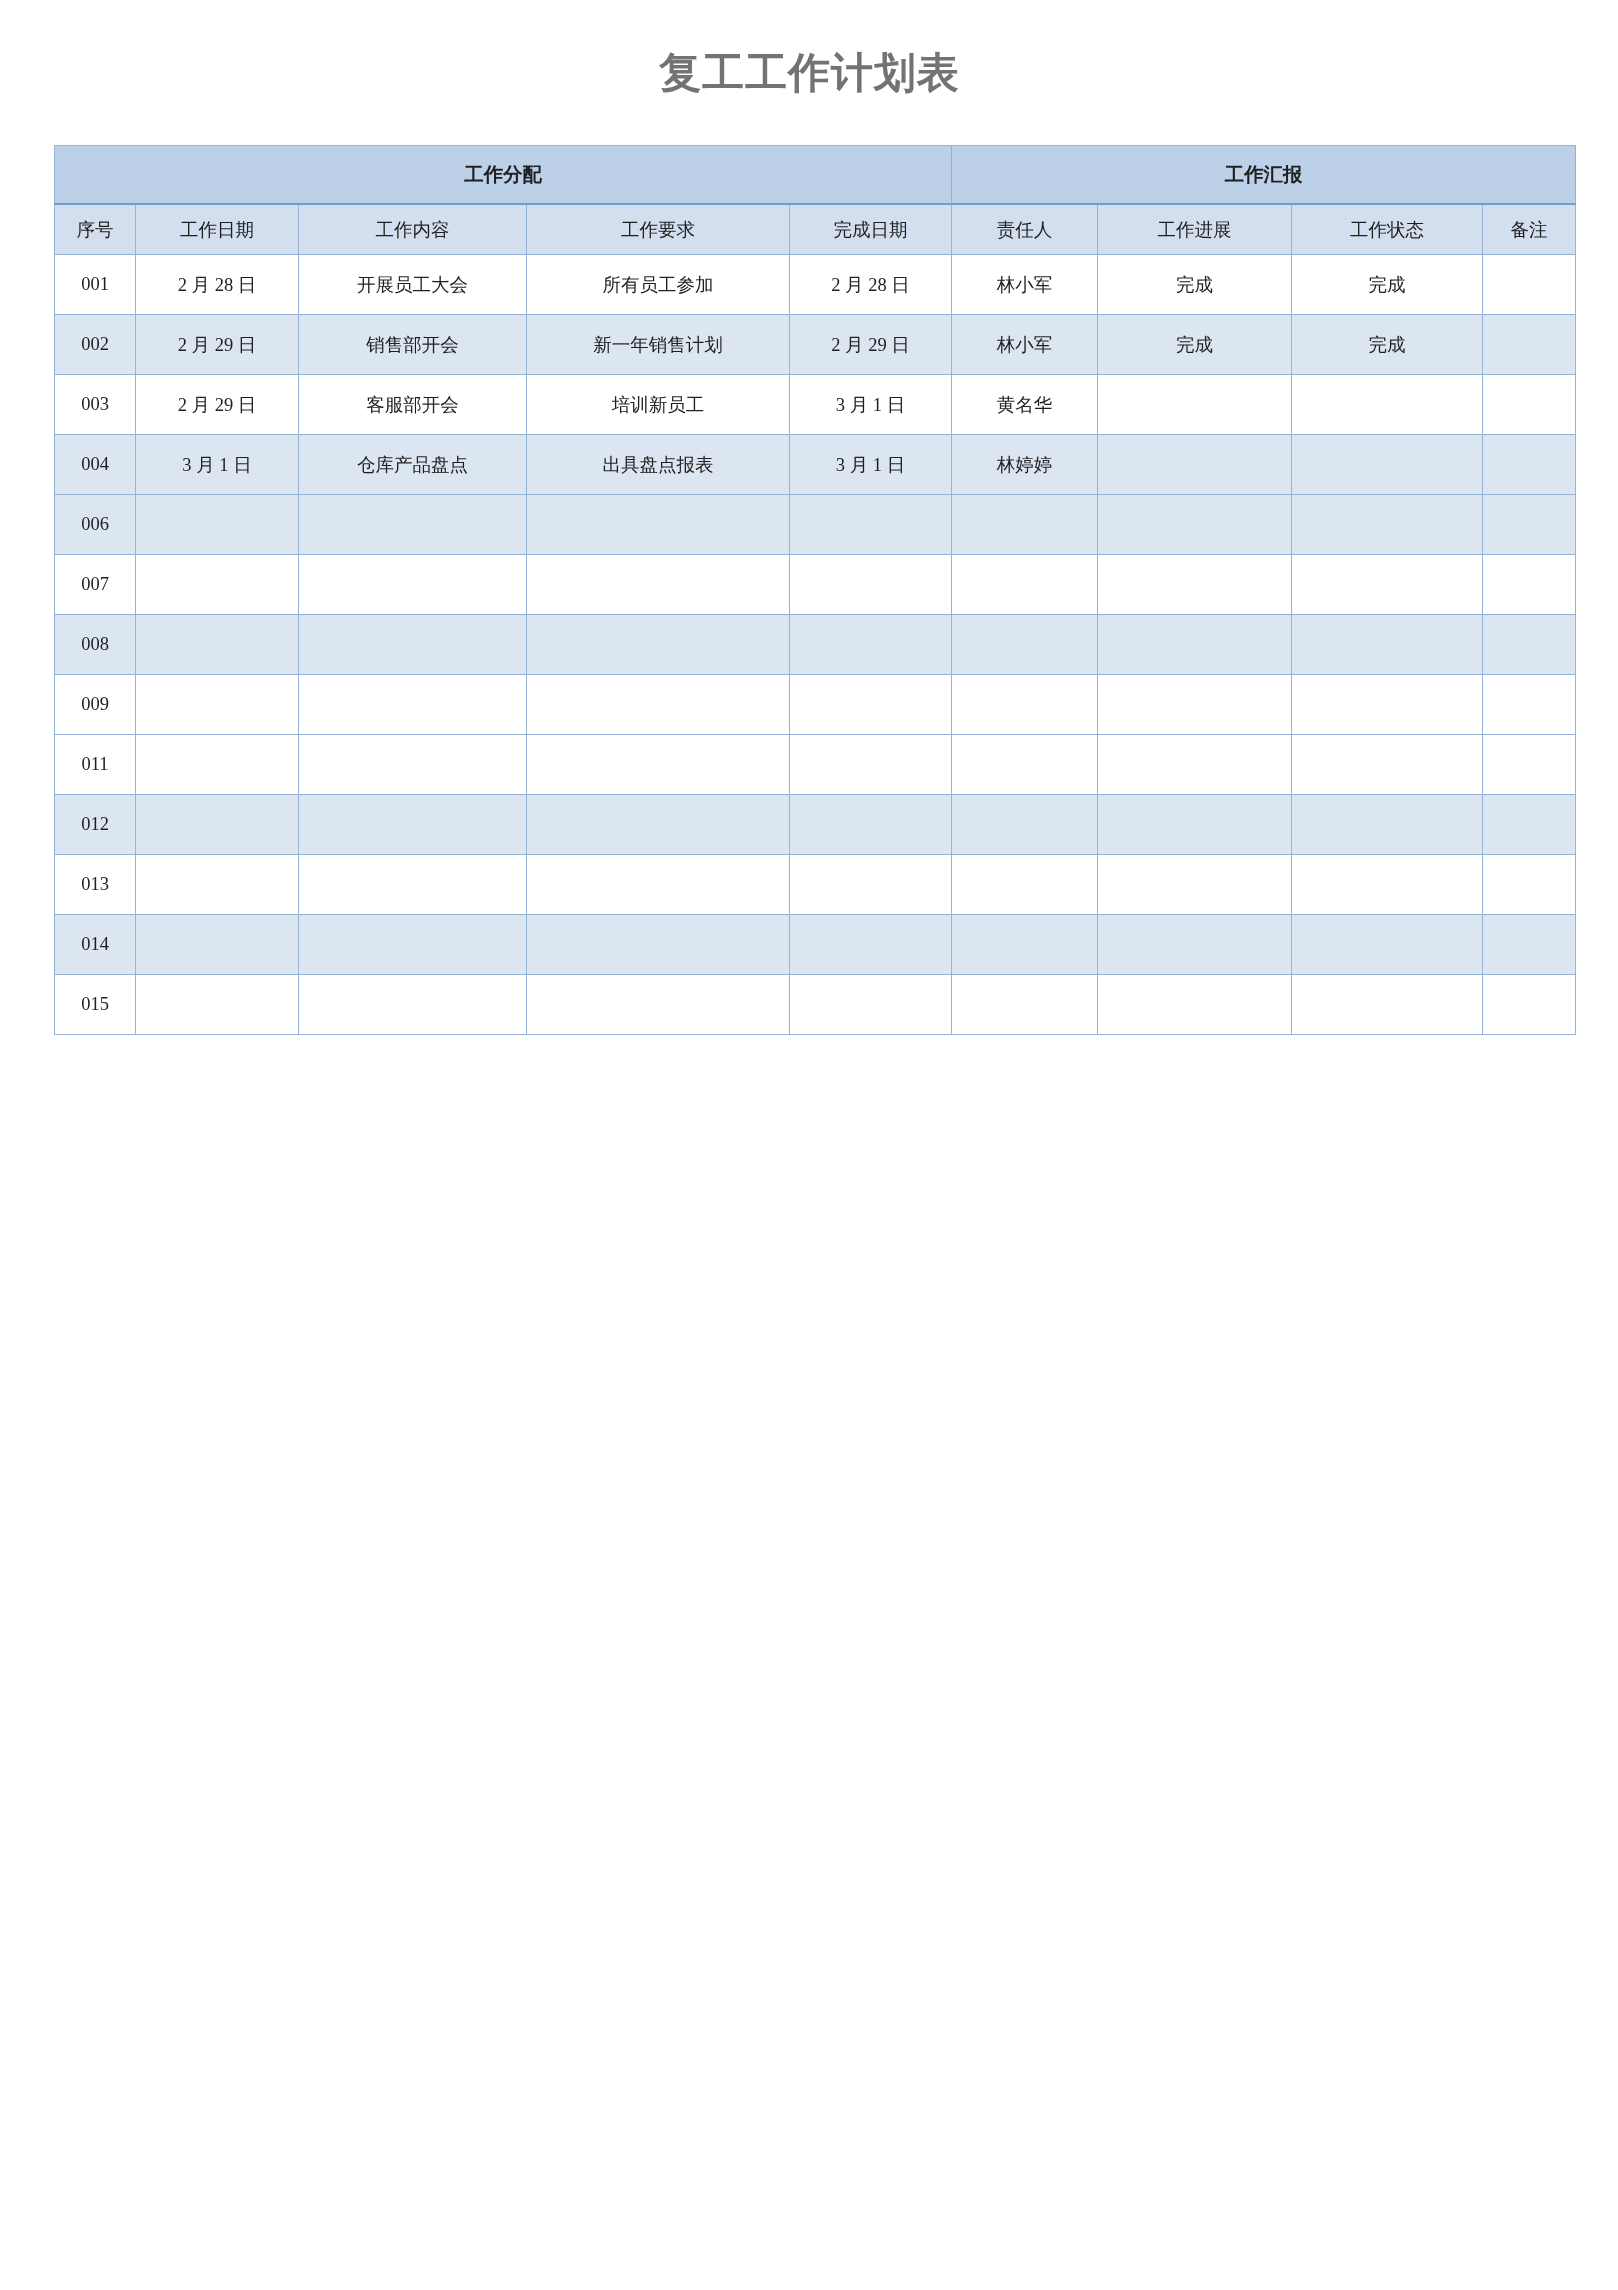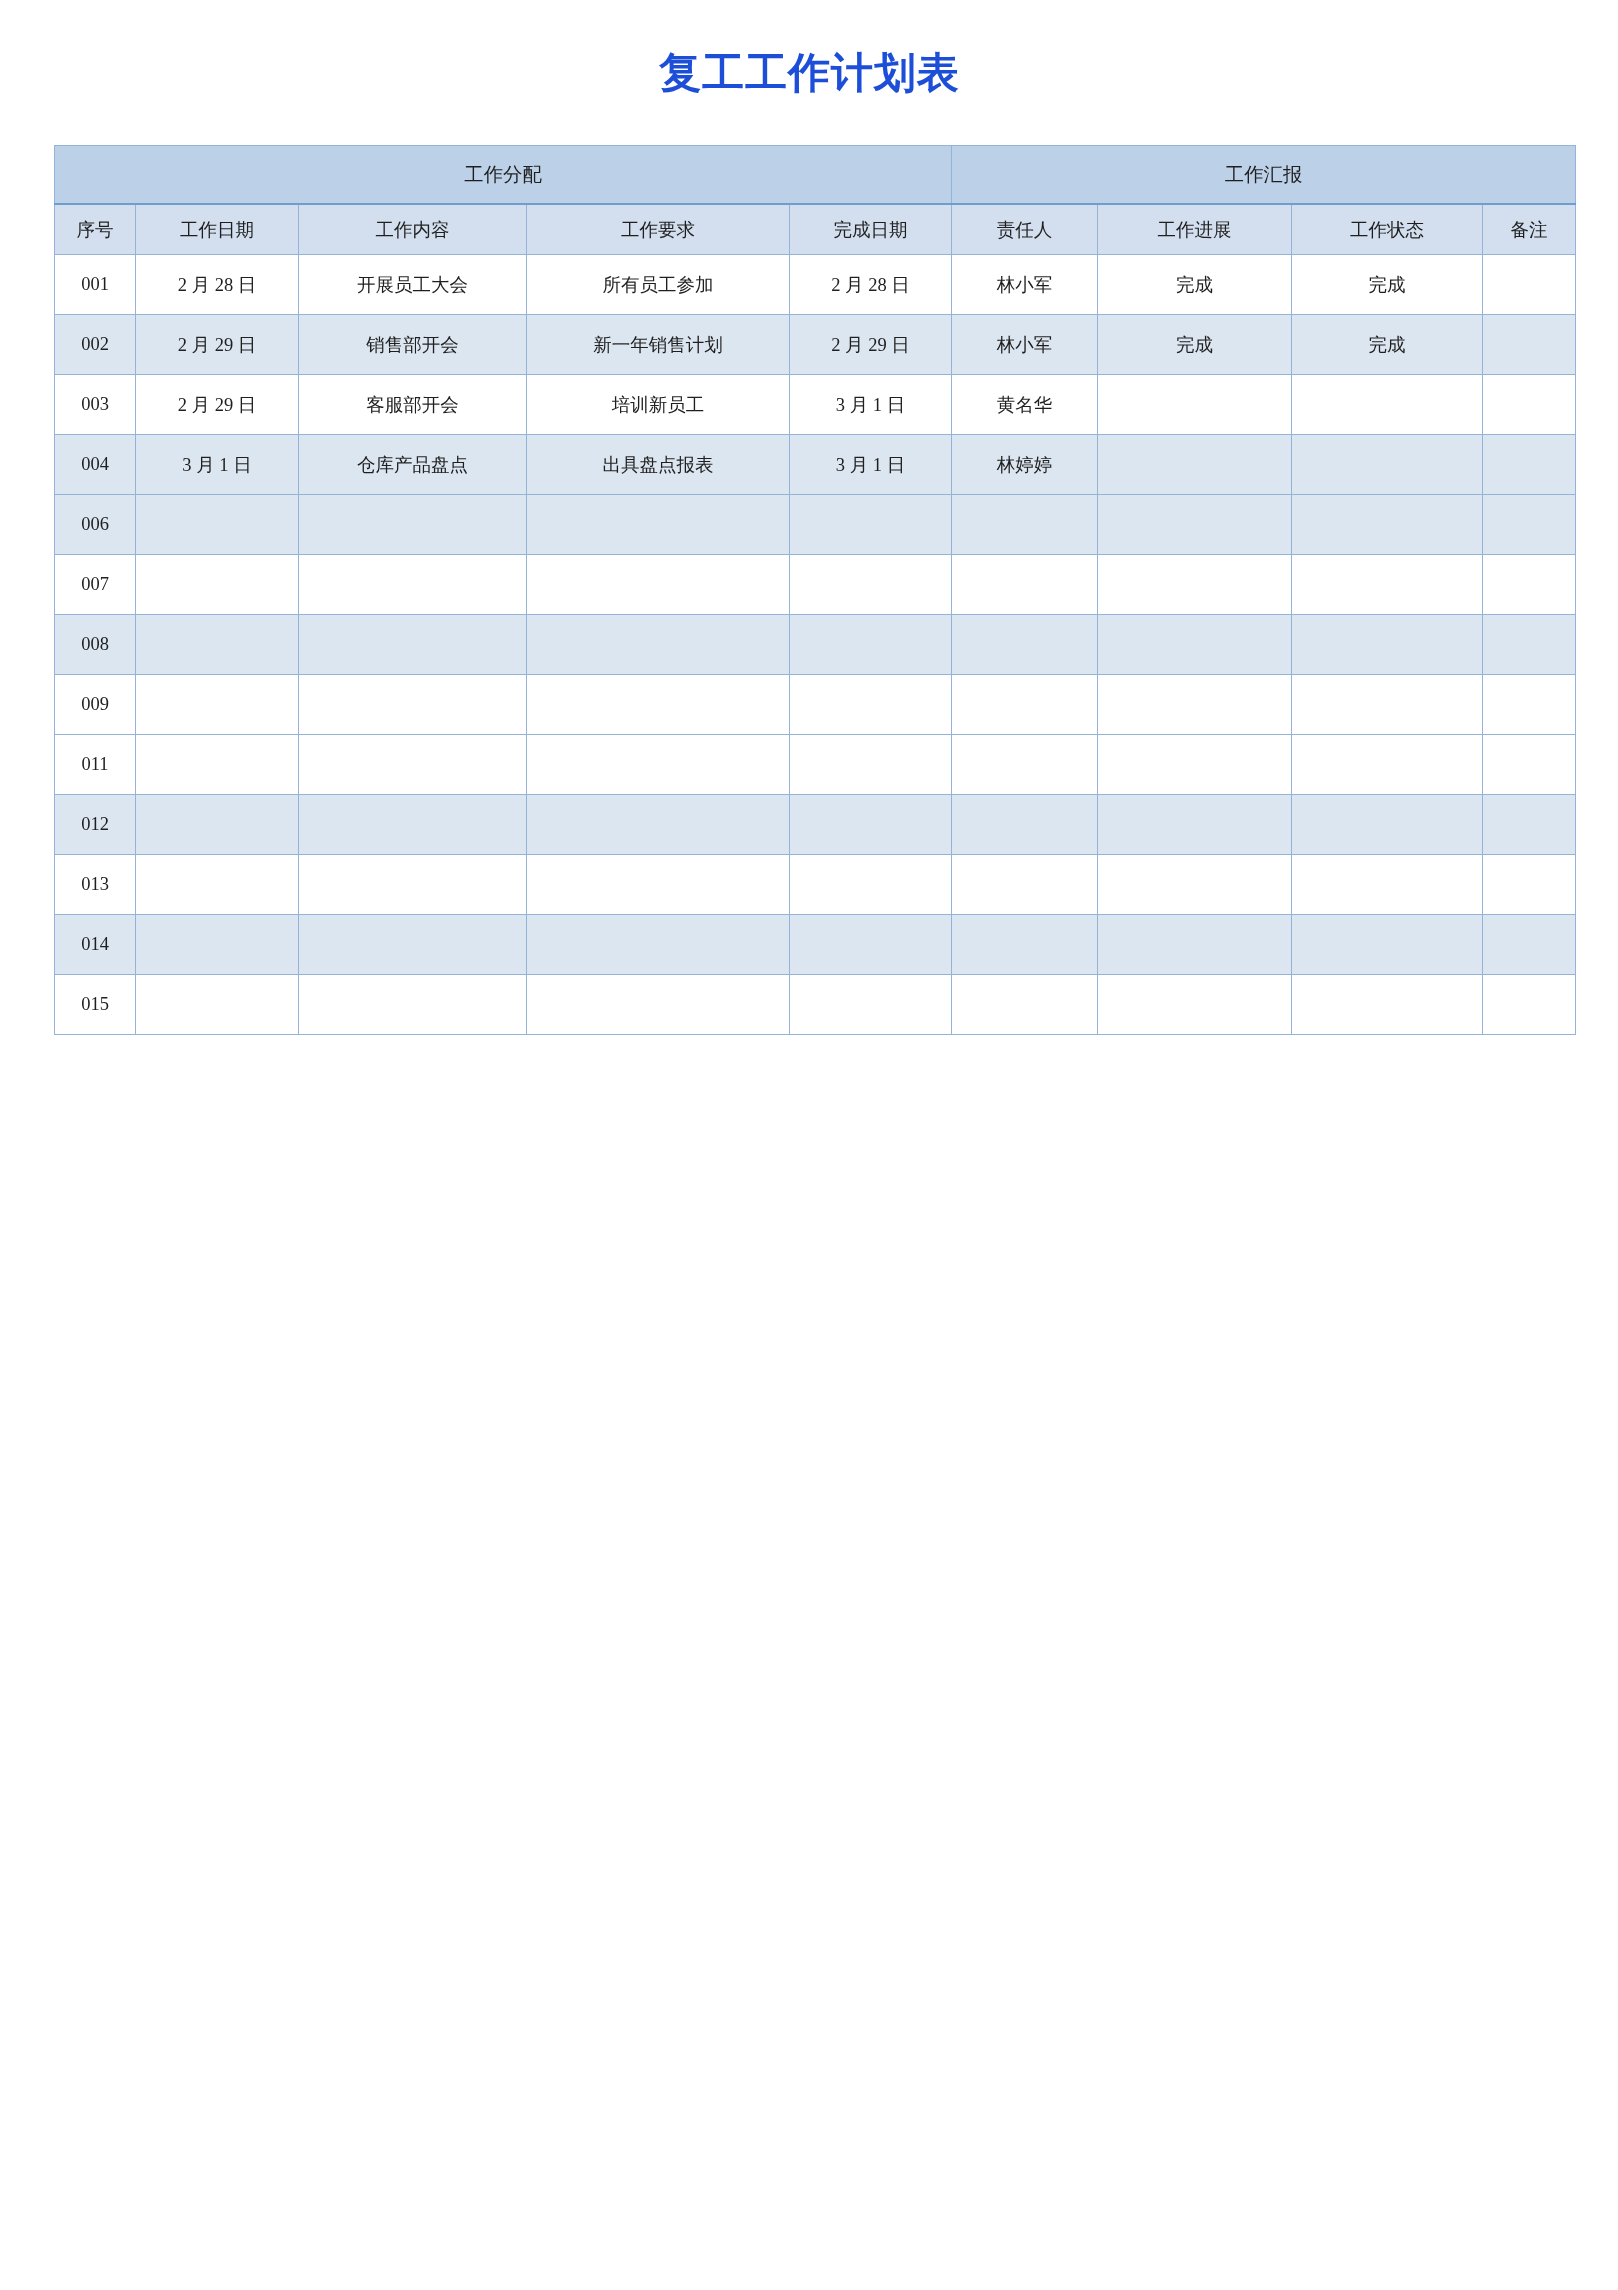--- a/index.html
+++ b/index.html
@@ -26,7 +26,7 @@
     font-size:42px;
     font-weight:bold;
     letter-spacing:0.9px;
-    color:#1d4ed8;
+    color:#737373;
   }
   table.plan-table{
     border-collapse:collapse;

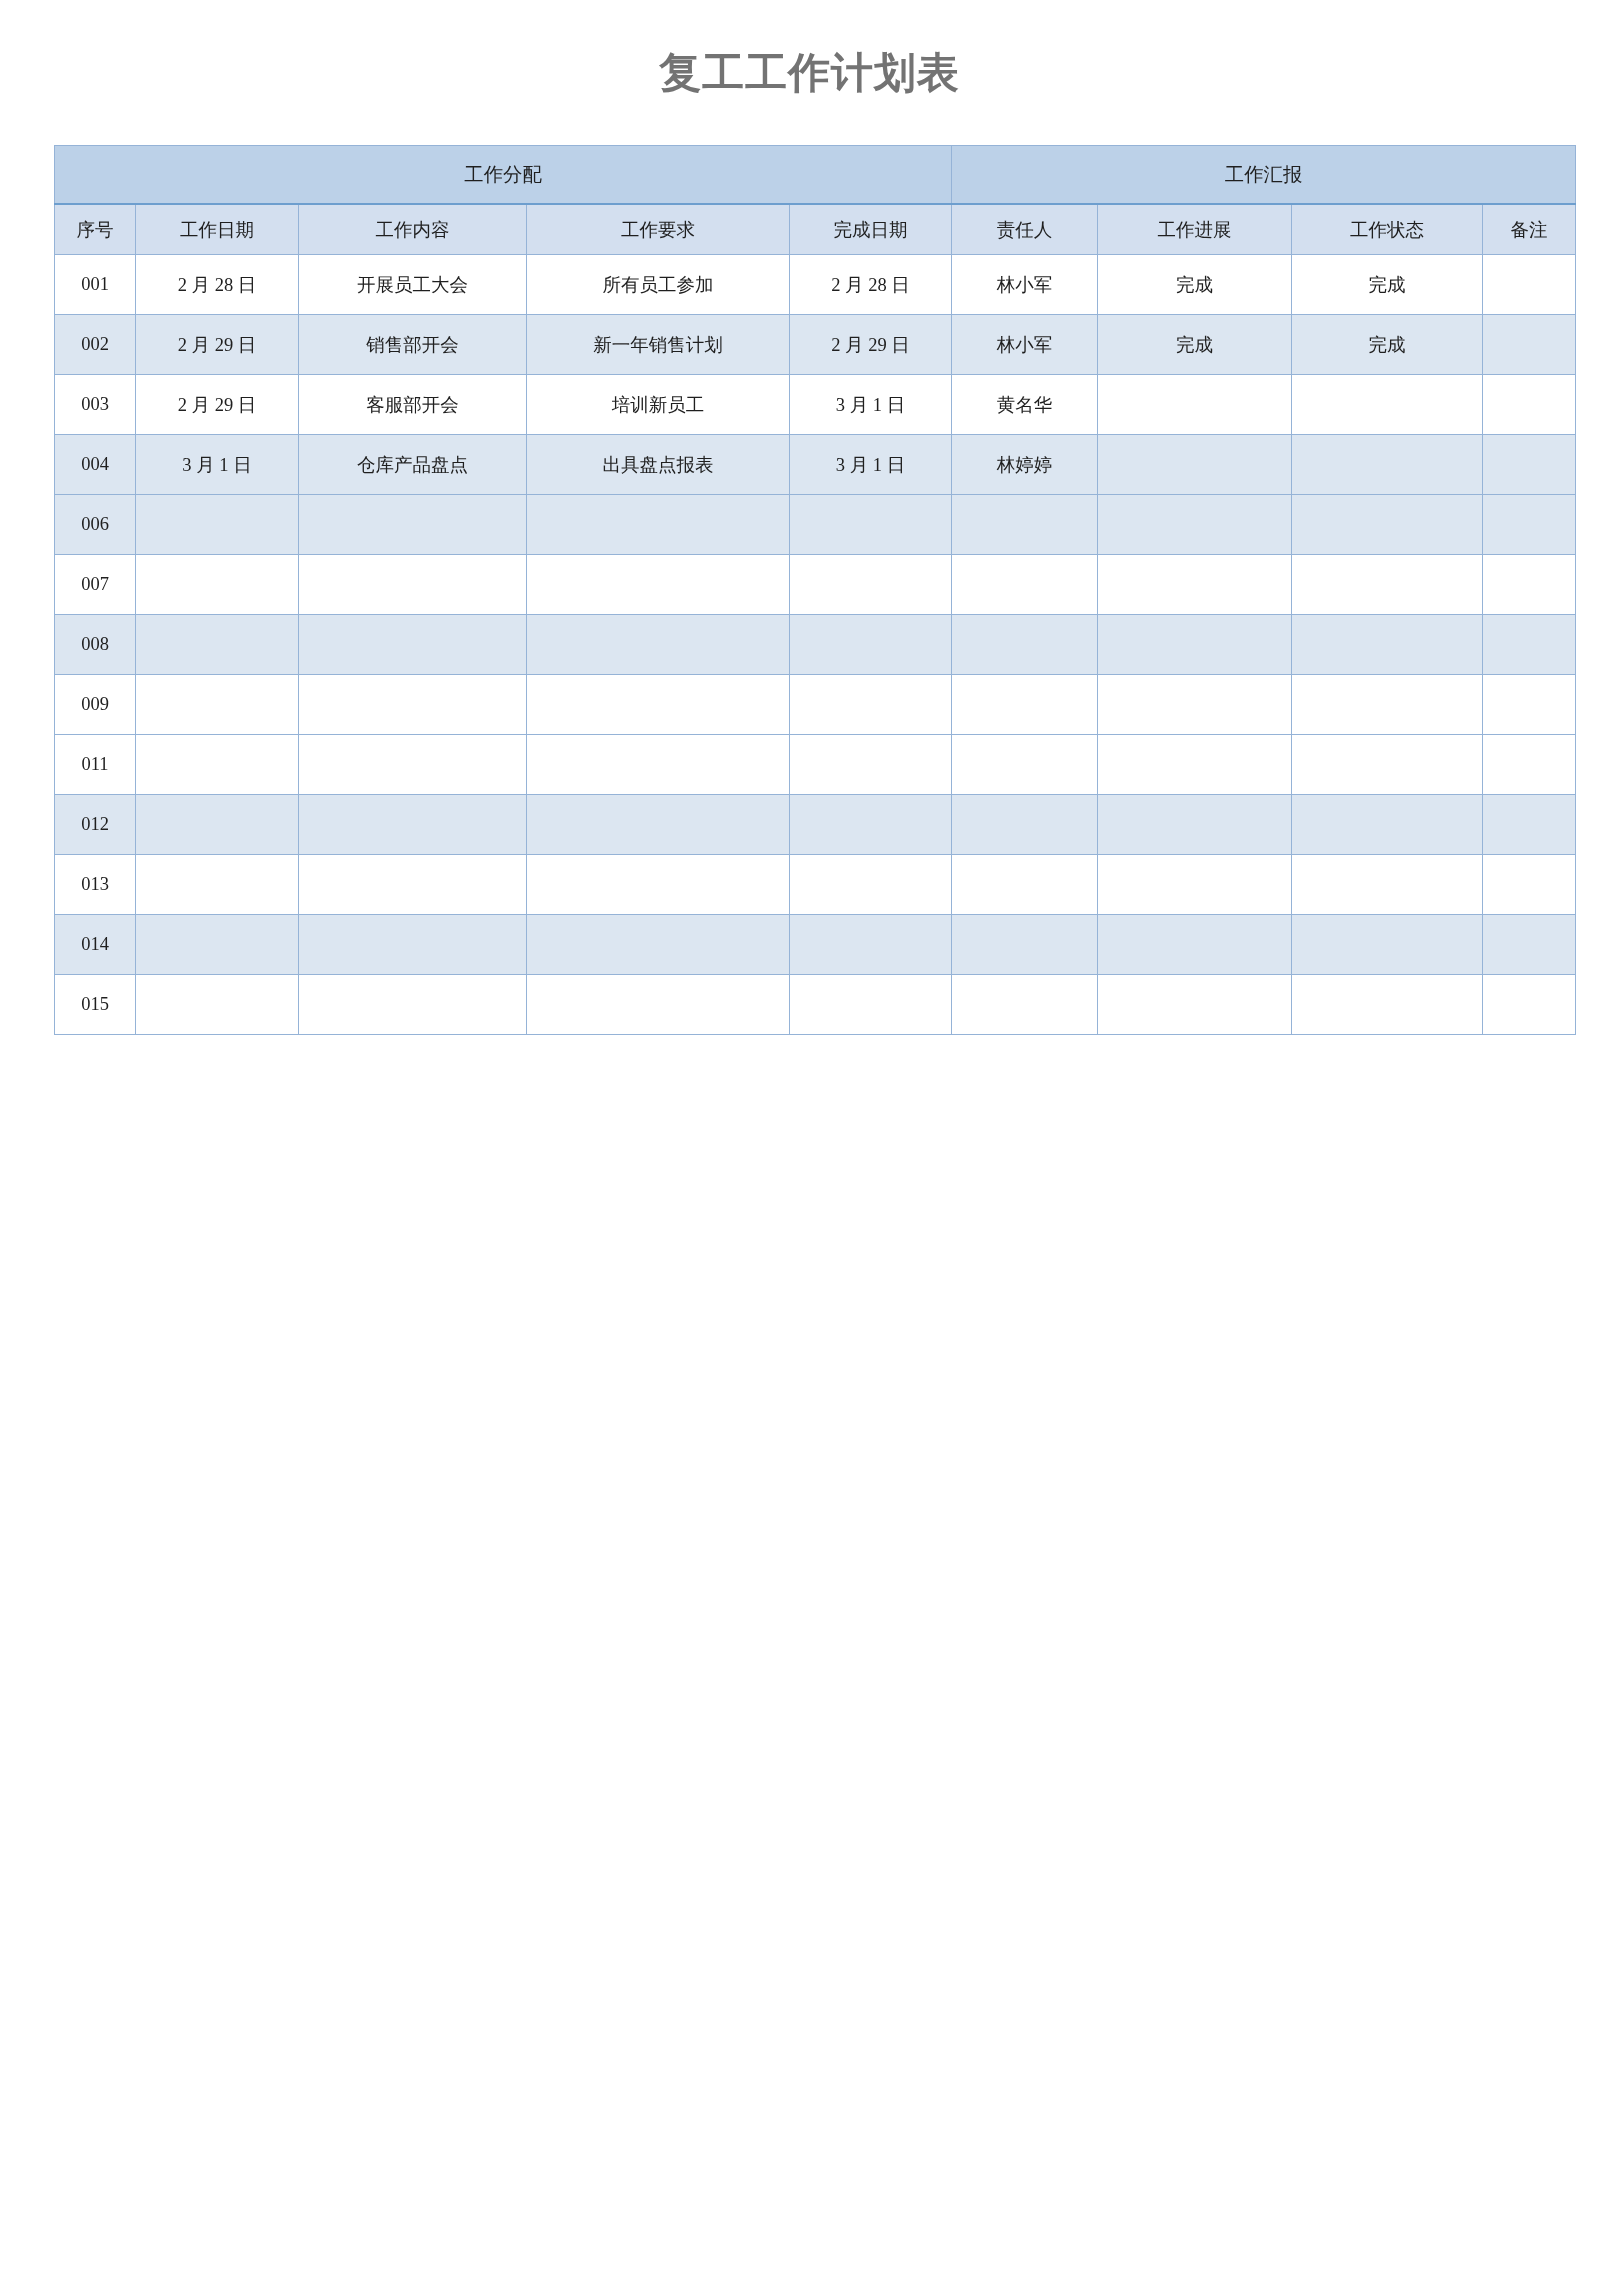--- a/index.html
+++ b/index.html
@@ -48,7 +48,7 @@
     background:var(--header-fill);
     height:58px;
     font-size:19.4px;
-    font-weight:normal;
+    font-weight:bold;
     border-bottom:2.8px solid var(--border-dark);
   }
   .plan-table .cols-row th{

